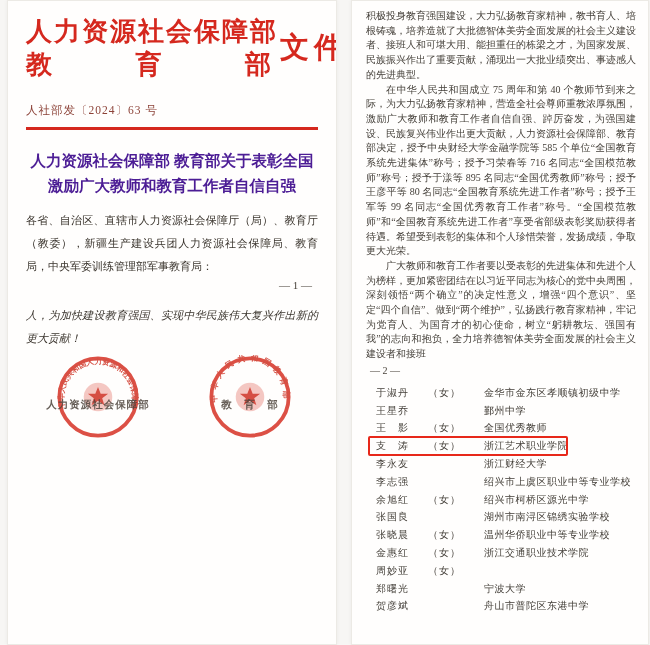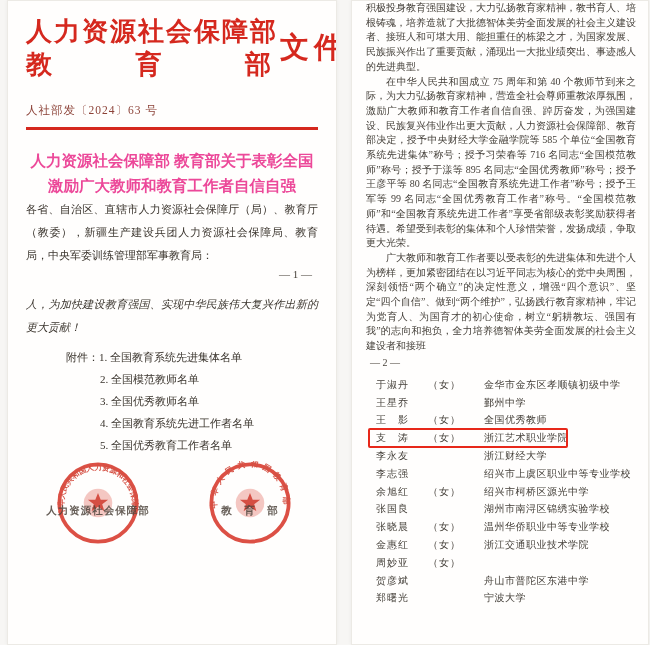--- a/index.html
+++ b/index.html
@@ -18,7 +18,7 @@
     color:#3a352f;
   }
   .page-left  { width:330px; height:645px; margin-left:7px;  padding:6px 18px 0 18px; }
-  .page-right { width:298px; height:645px; margin-left:14px; padding:0 12px 0 14px; }
+  .page-right { width:298px; height:645px; margin-left:14px; padding:8px 12px 0 14px; }
 
   
   .hdr { display:flex; align-items:center; margin-top:8px; }

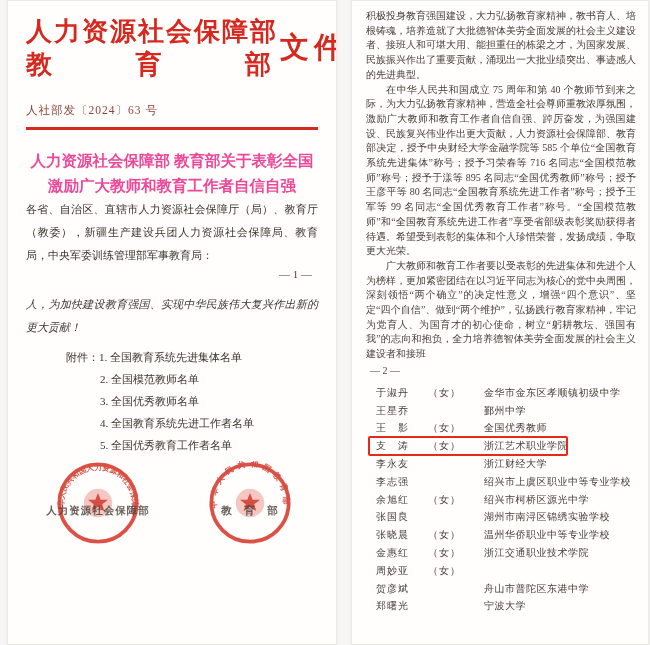--- a/index.html
+++ b/index.html
@@ -30,7 +30,7 @@
   .doc-number { text-align:left; margin-top:22px; font-size:11.5px; color:#8c4238; letter-spacing:1px; }
   .red-rule   { height:2.5px; background:#d5281e; margin-top:9px; }
 
-  .doc-title  { margin-top:18px; text-align:center; font-weight:bold; font-size:15.5px; line-height:25px; color:#ec4899; }
+  .doc-title  { margin-top:18px; text-align:center; font-weight:bold; font-size:15.5px; line-height:25px; color:#4c1d95; }
 
   .body-text  { font-size:11px; line-height:23px; text-align:justify; color:#3a342d; }
   .salutation { }

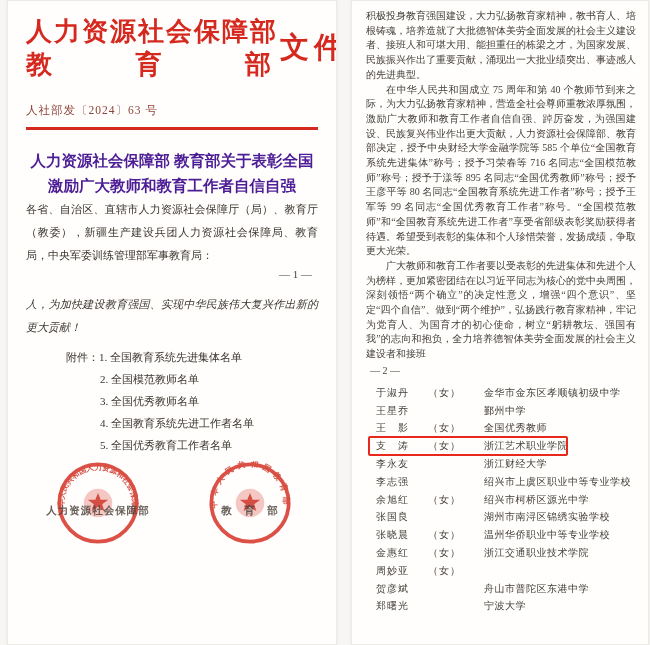--- a/index.html
+++ b/index.html
@@ -33,7 +33,7 @@
   .doc-title  { margin-top:18px; text-align:center; font-weight:bold; font-size:15.5px; line-height:25px; color:#4c1d95; }
 
   .body-text  { font-size:11px; line-height:23px; text-align:justify; color:#3a342d; }
-  .salutation { }
+  .salutation { margin-top:11px; }
   .indent     { text-indent:2em; }
   .pagenum-1  { text-align:right; font-size:11px; color:#4a443c; margin-top:1px; padding-right:6px; }
   .para-cont  { margin-top:13px;font-style:italic; }

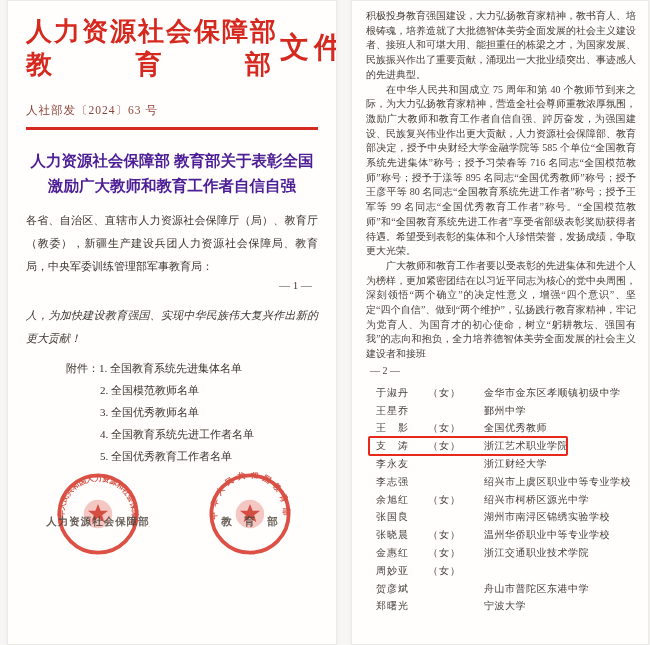--- a/index.html
+++ b/index.html
@@ -96,13 +96,6 @@
 
     <div class="body-text para-cont">人，为加快建设教育强国、实现中华民族伟大复兴作出新的更大贡献！</div>
 
-    <div class="attachments" id="attachments">
-        <div class="attach-line">附件：1. 全国教育系统先进集体名单</div>
-        <div class="attach-line follow">2. 全国模范教师名单</div>
-        <div class="attach-line follow">3. 全国优秀教师名单</div>
-        <div class="attach-line follow">4. 全国教育系统先进工作者名单</div>
-        <div class="attach-line follow">5. 全国优秀教育工作者名单</div>
-      </div>
 
     <div class="seal-row">
 

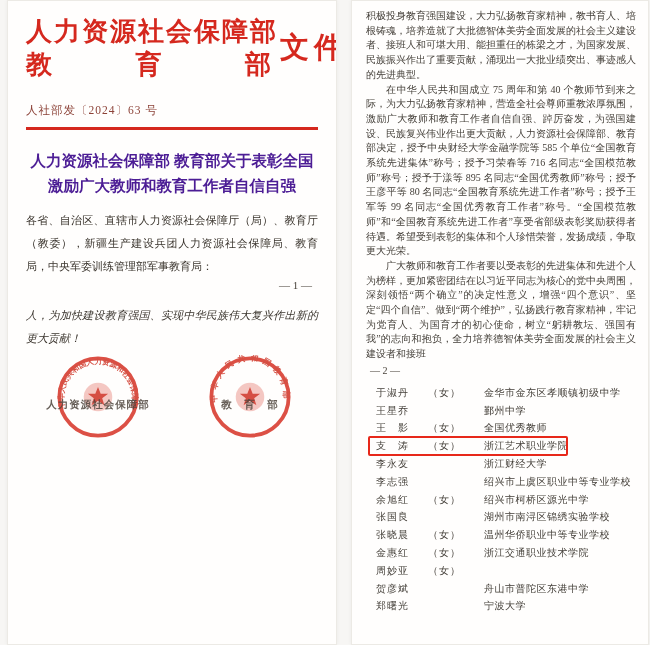--- a/index.html
+++ b/index.html
@@ -197,15 +197,15 @@
           <span class="r-gender">（女）</span>
         </div>
         <div class="roster-row">
+          <span class="r-name">郑曙光</span>
+          <span class="r-gender"></span>
+          <span class="r-school">宁波大学</span>
+        </div>
+        <div class="roster-row">
           <span class="r-name">贺彦斌</span>
           <span class="r-gender"></span>
           <span class="r-school">舟山市普陀区东港中学</span>
         </div>
-        <div class="roster-row">
-          <span class="r-name">郑曙光</span>
-          <span class="r-gender"></span>
-          <span class="r-school">宁波大学</span>
-        </div>
       </div>
 
   </div>

